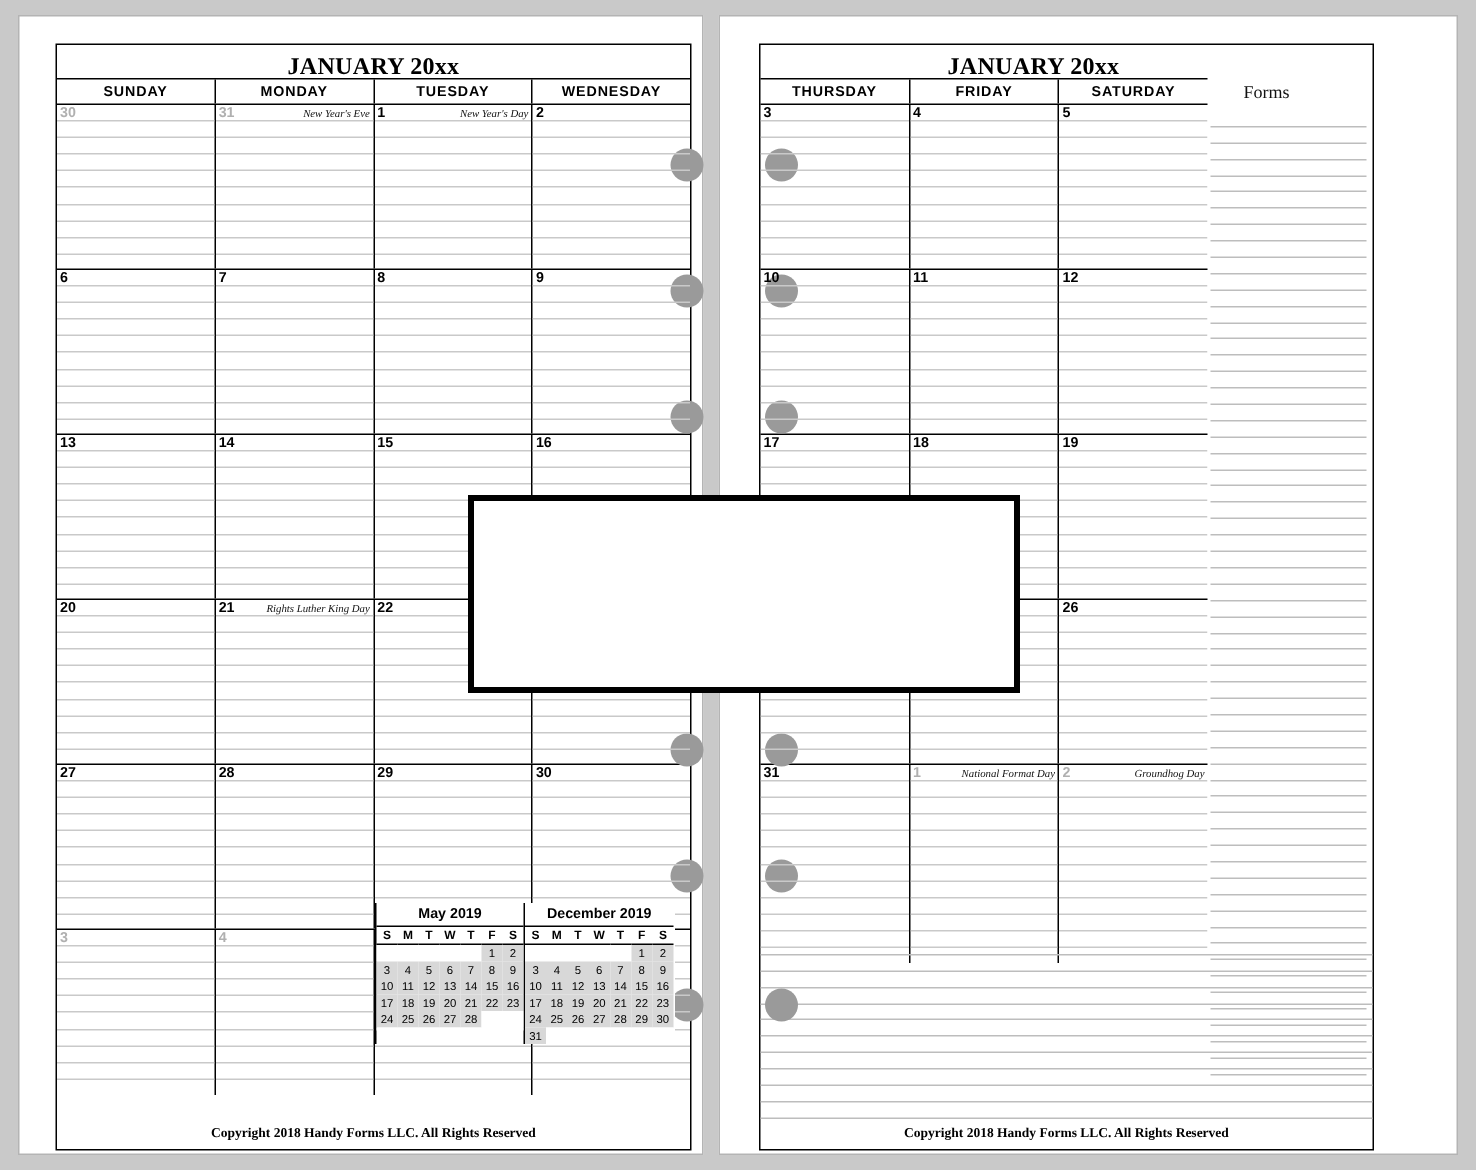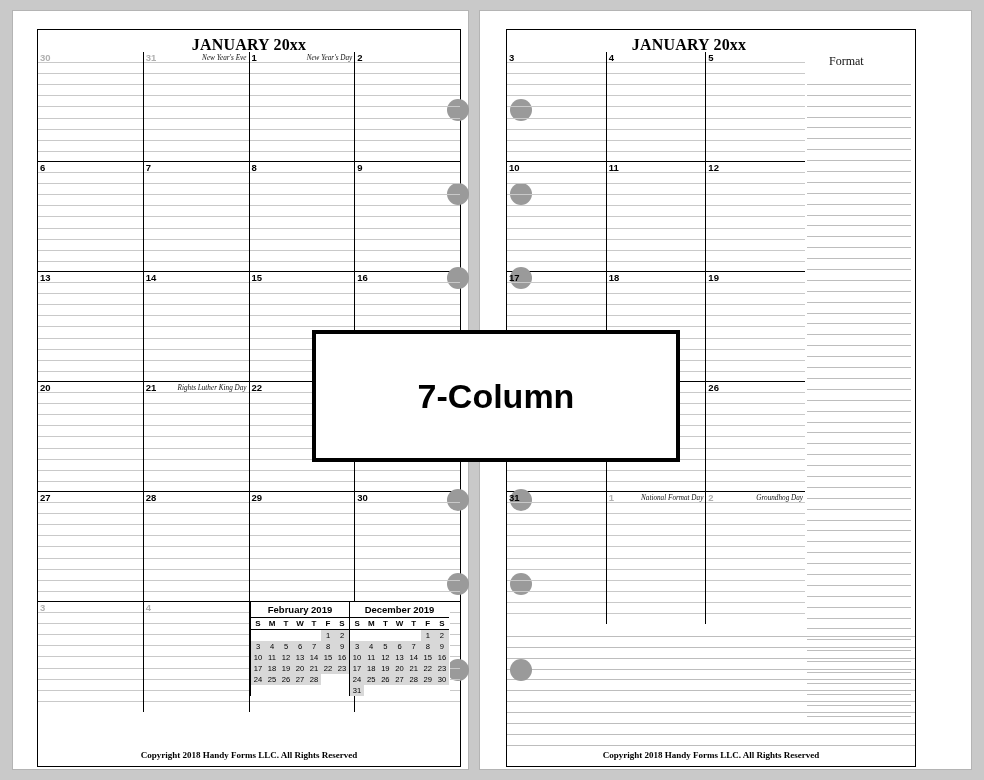--- a/index.html
+++ b/index.html
@@ -153,6 +153,12 @@
   <div class="sheet" id="left-sheet">
     <div class="month-title">JANUARY 20xx</div>
     <div class="grid" id="left-grid" style="top: 22px; left: 0px; right: 0px;">
+        <div class="hdr-row">
+          <div class="hdr-cell">SUNDAY</div>
+          <div class="hdr-cell">MONDAY</div>
+          <div class="hdr-cell">TUESDAY</div>
+          <div class="hdr-cell">WEDNESDAY</div>
+        </div>
         <div class="week" style="height:110px">
           <div class="daycell">
             <div class="rules">

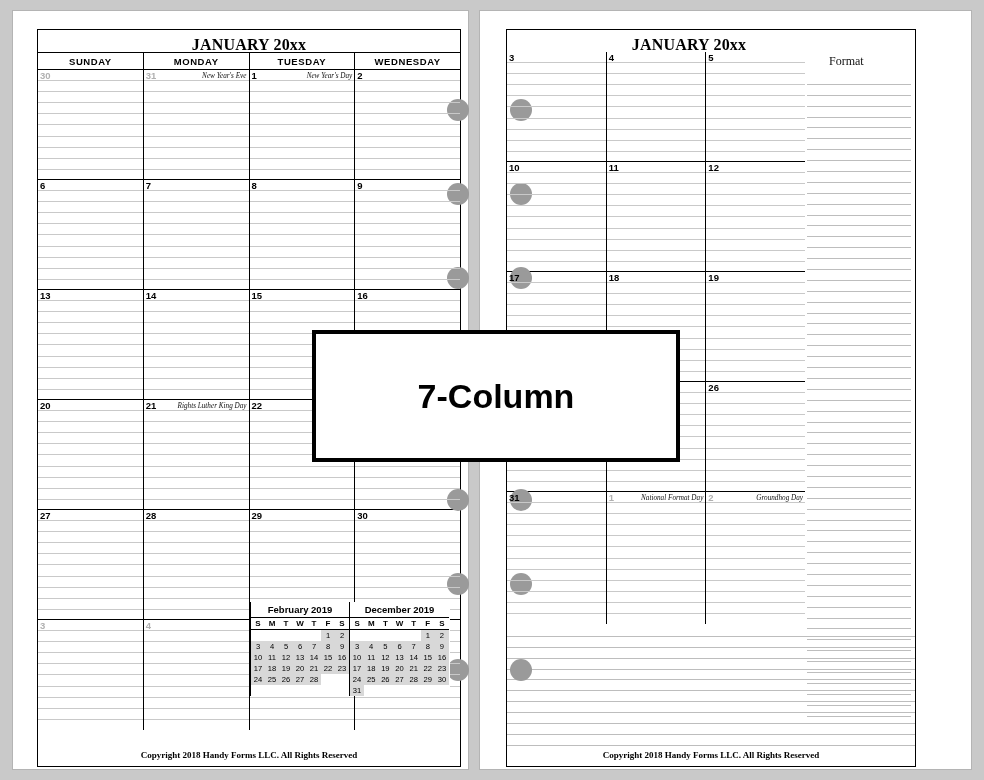--- a/index.html
+++ b/index.html
@@ -685,6 +685,11 @@
   <div class="sheet" id="right-sheet">
     <div class="month-title">JANUARY 20xx</div>
     <div class="grid" id="right-grid" style="top: 22px; left: 0px; right: 110px;">
+        <div class="hdr-row">
+          <div class="hdr-cell">THURSDAY</div>
+          <div class="hdr-cell">FRIDAY</div>
+          <div class="hdr-cell">SATURDAY</div>
+        </div>
         <div class="week" style="height:110px">
           <div class="daycell">
             <div class="rules">

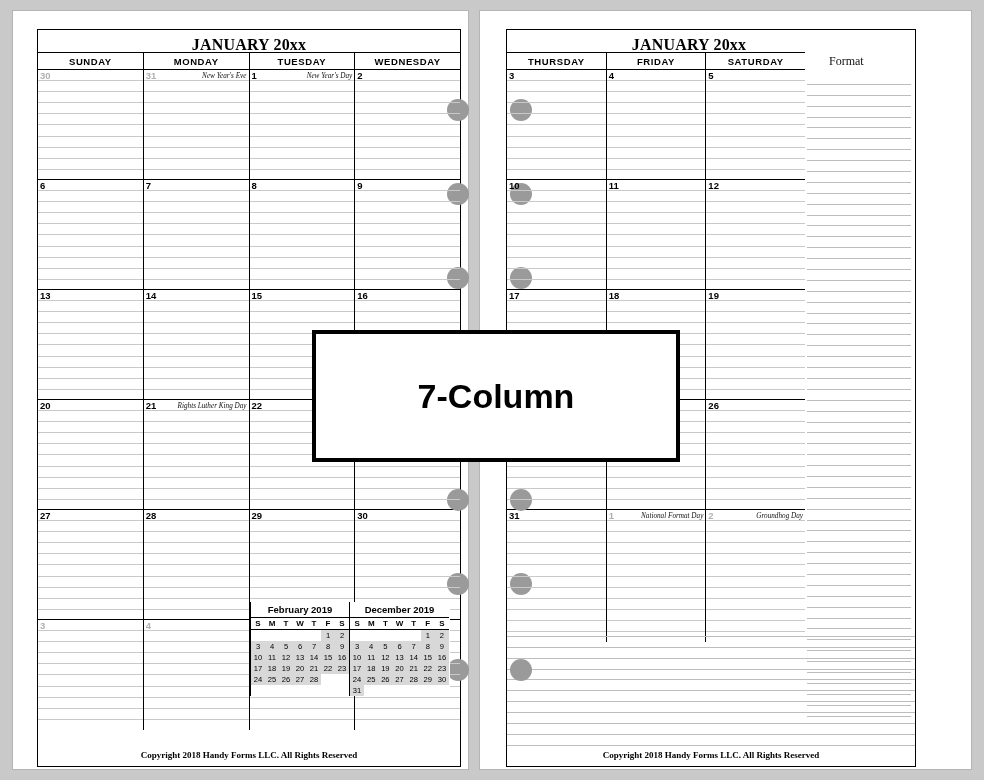--- a/index.html
+++ b/index.html
@@ -934,7 +934,7 @@
           </div>
         </div>
       </div>
-    <div class="notes-title" id="notes-title" style="left: 322px; top: 24px;">Format</div>
+    <div class="notes-title" id="notes-title" style="left: 322px; top: 24px;">Forms</div>
     <div class="notes-lines" id="notes-lines" style="left: 300px; top: 44px; width: 104px;">
         <span style="height:10.9px"></span>
         <span style="height:10.9px"></span>

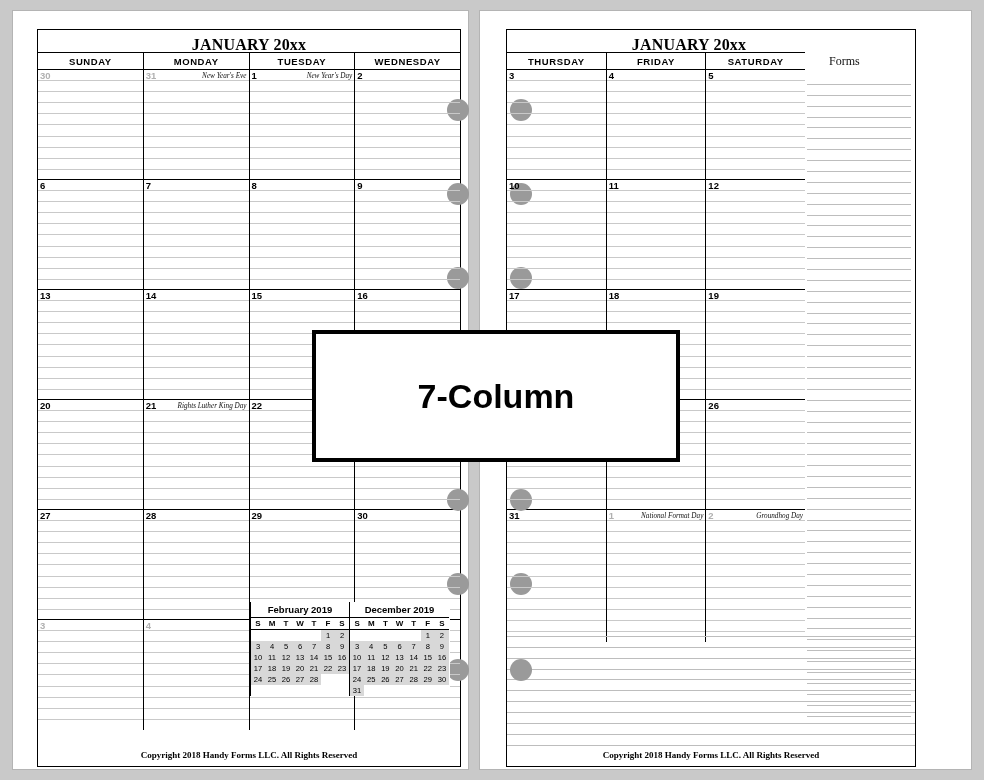--- a/index.html
+++ b/index.html
@@ -1027,7 +1027,6 @@
 <div class="hole" style="left:510px;top:659px;"></div>
 
 <div id="banner">
-  <div>7-Column</div>
 </div>
 
 </body></html>

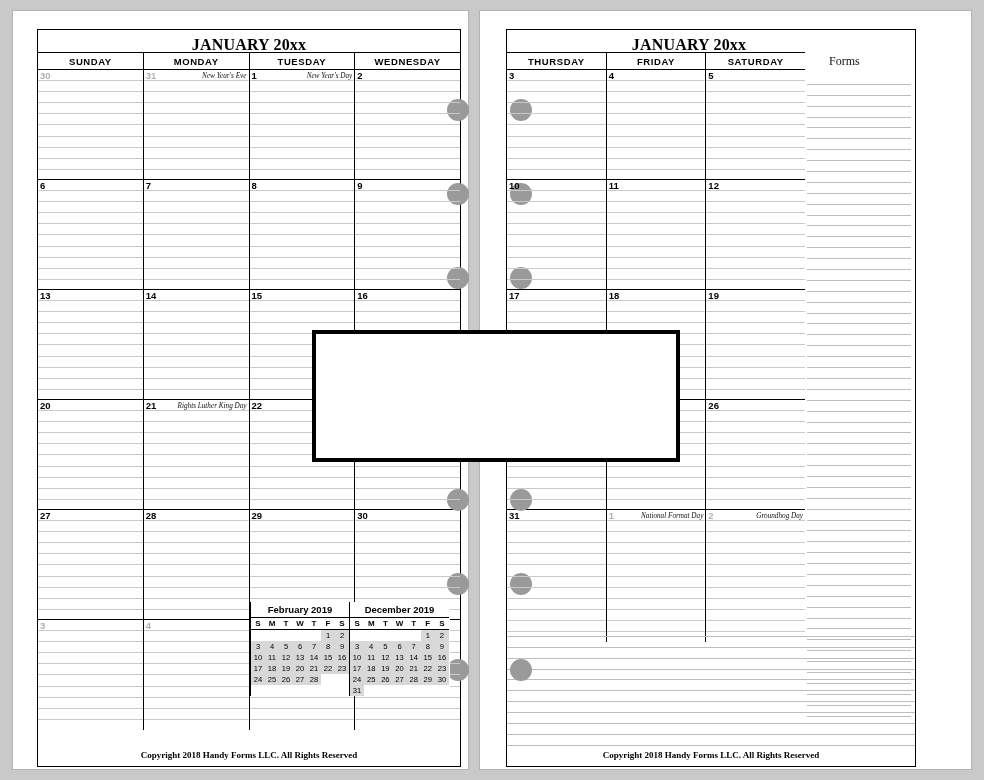--- a/index.html
+++ b/index.html
@@ -537,7 +537,7 @@
       </div>
     <div class="mini-wrap" id="mini-wrap" style="left: 212px; top: 572px; width: 199px;">
         <div class="mini">
-          <div class="mini-title">February 2019</div>
+          <div class="mini-title">May 2019</div>
           <table>
             <tbody>
               <tr>

